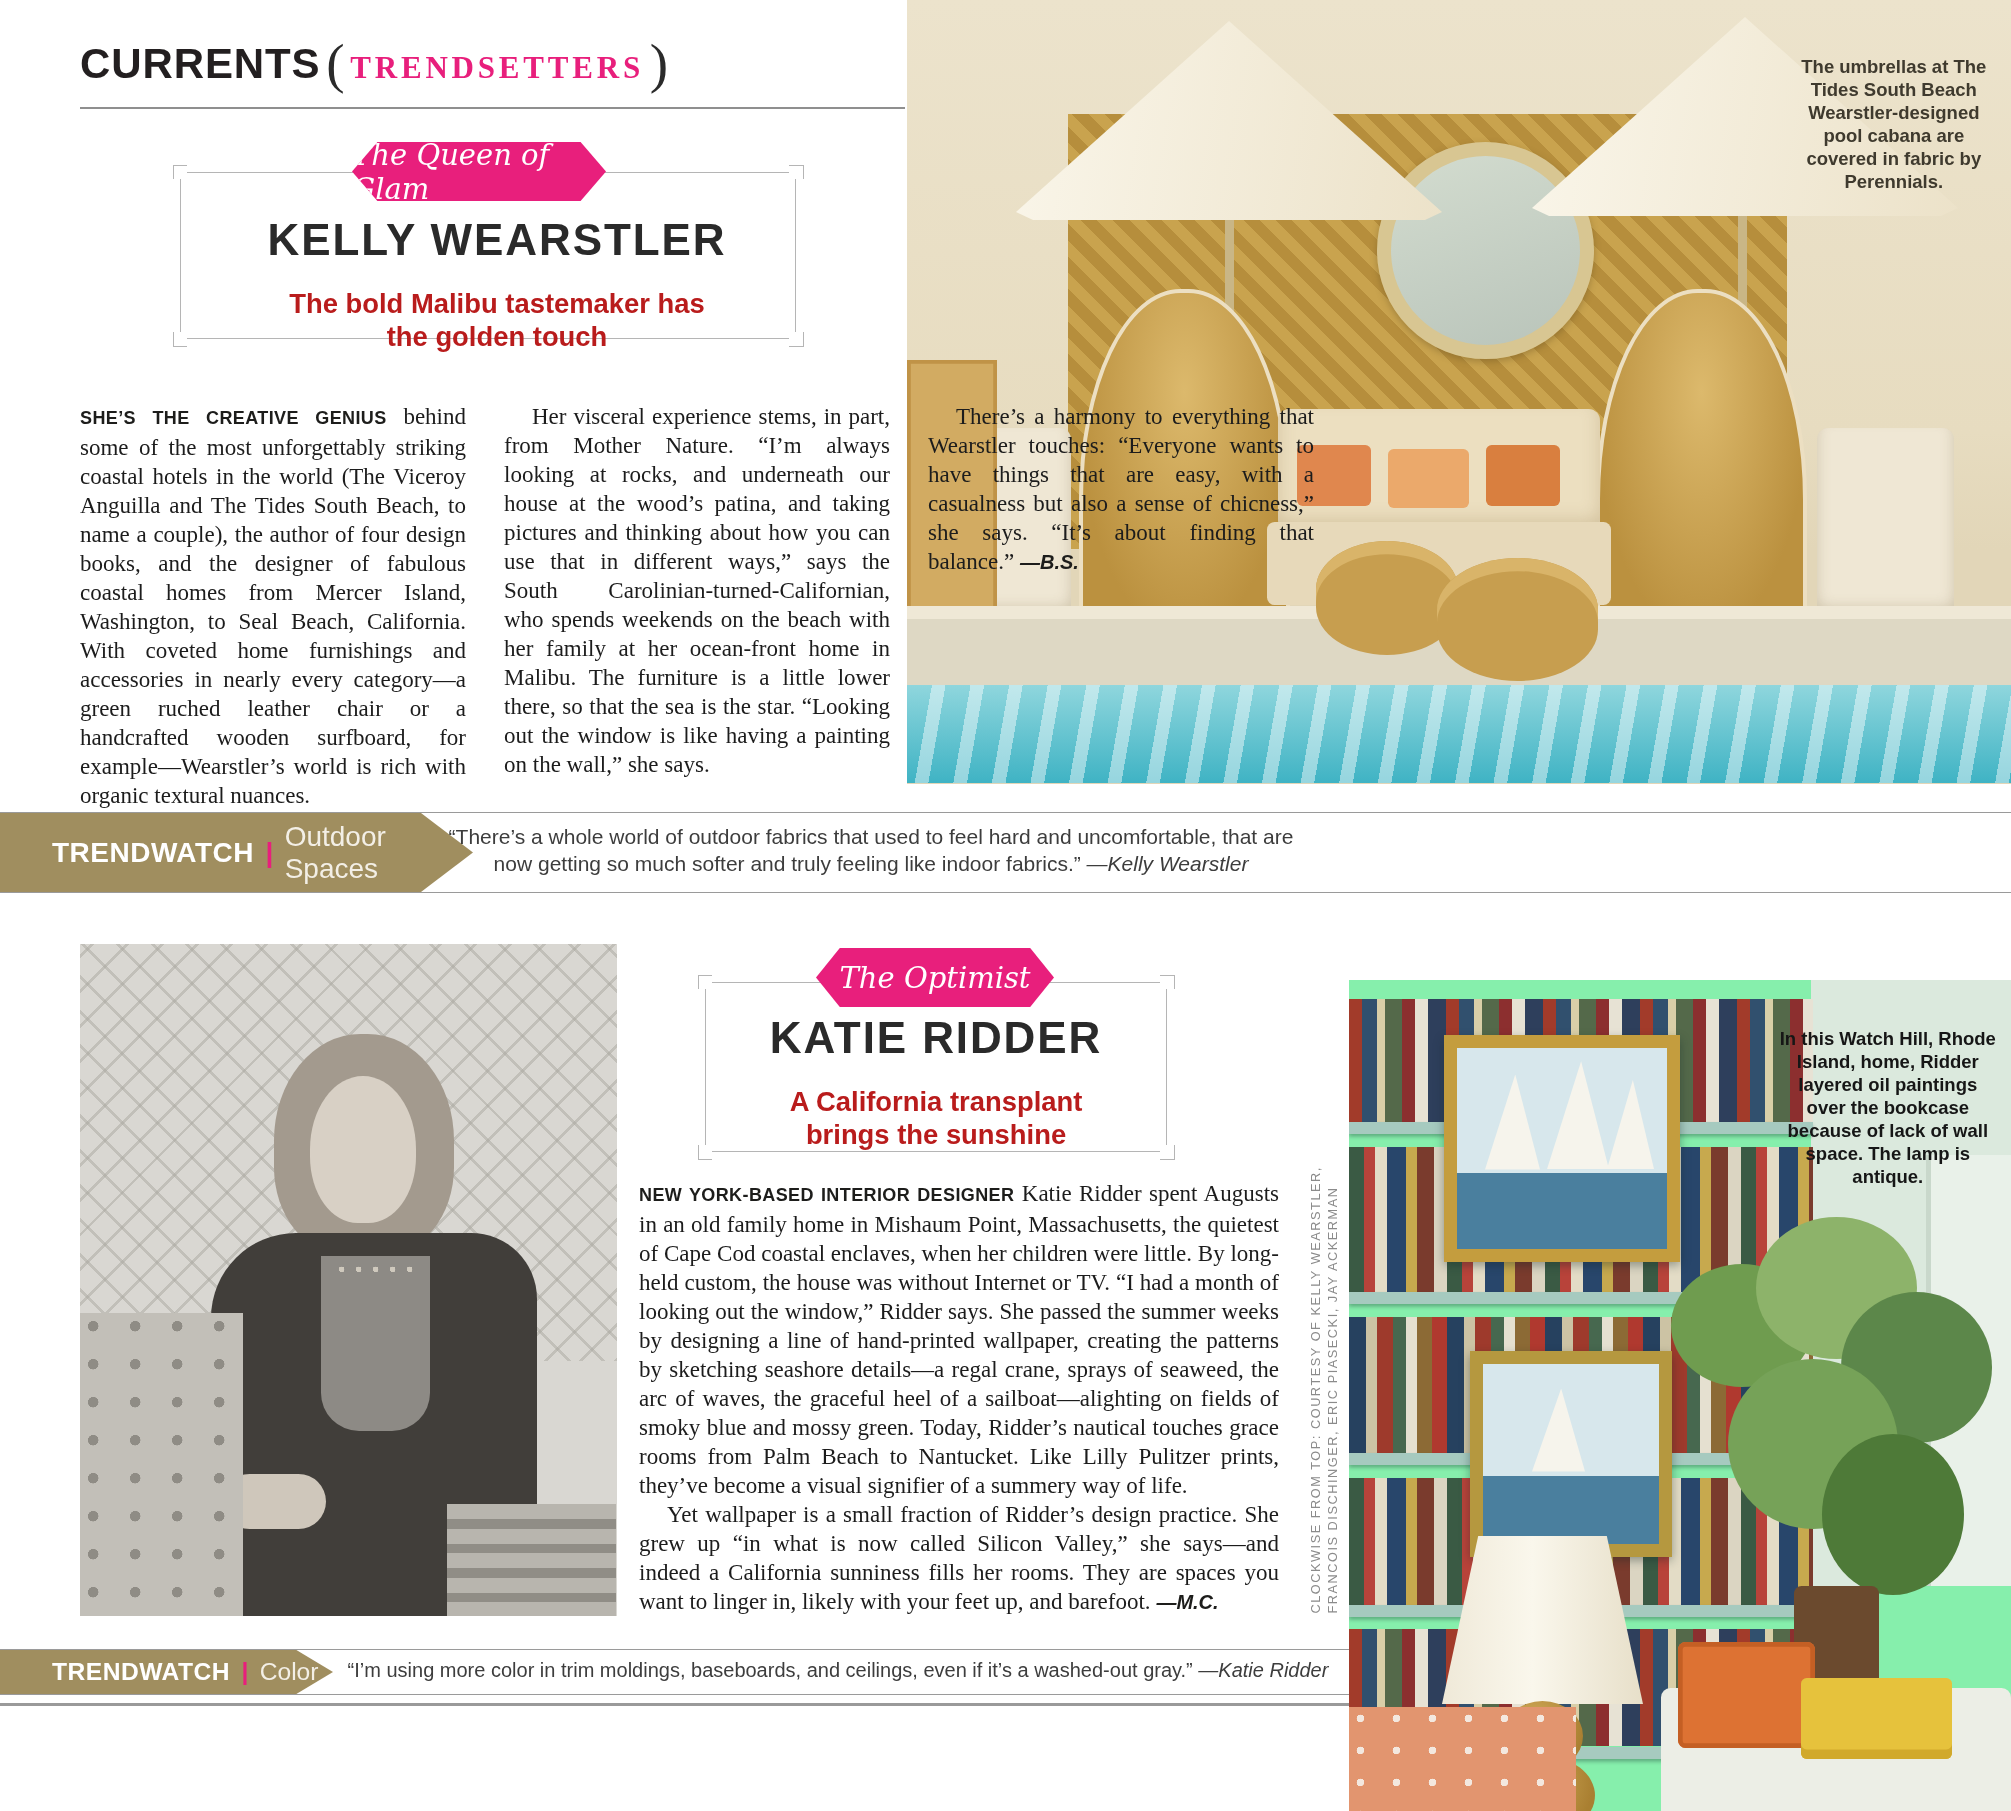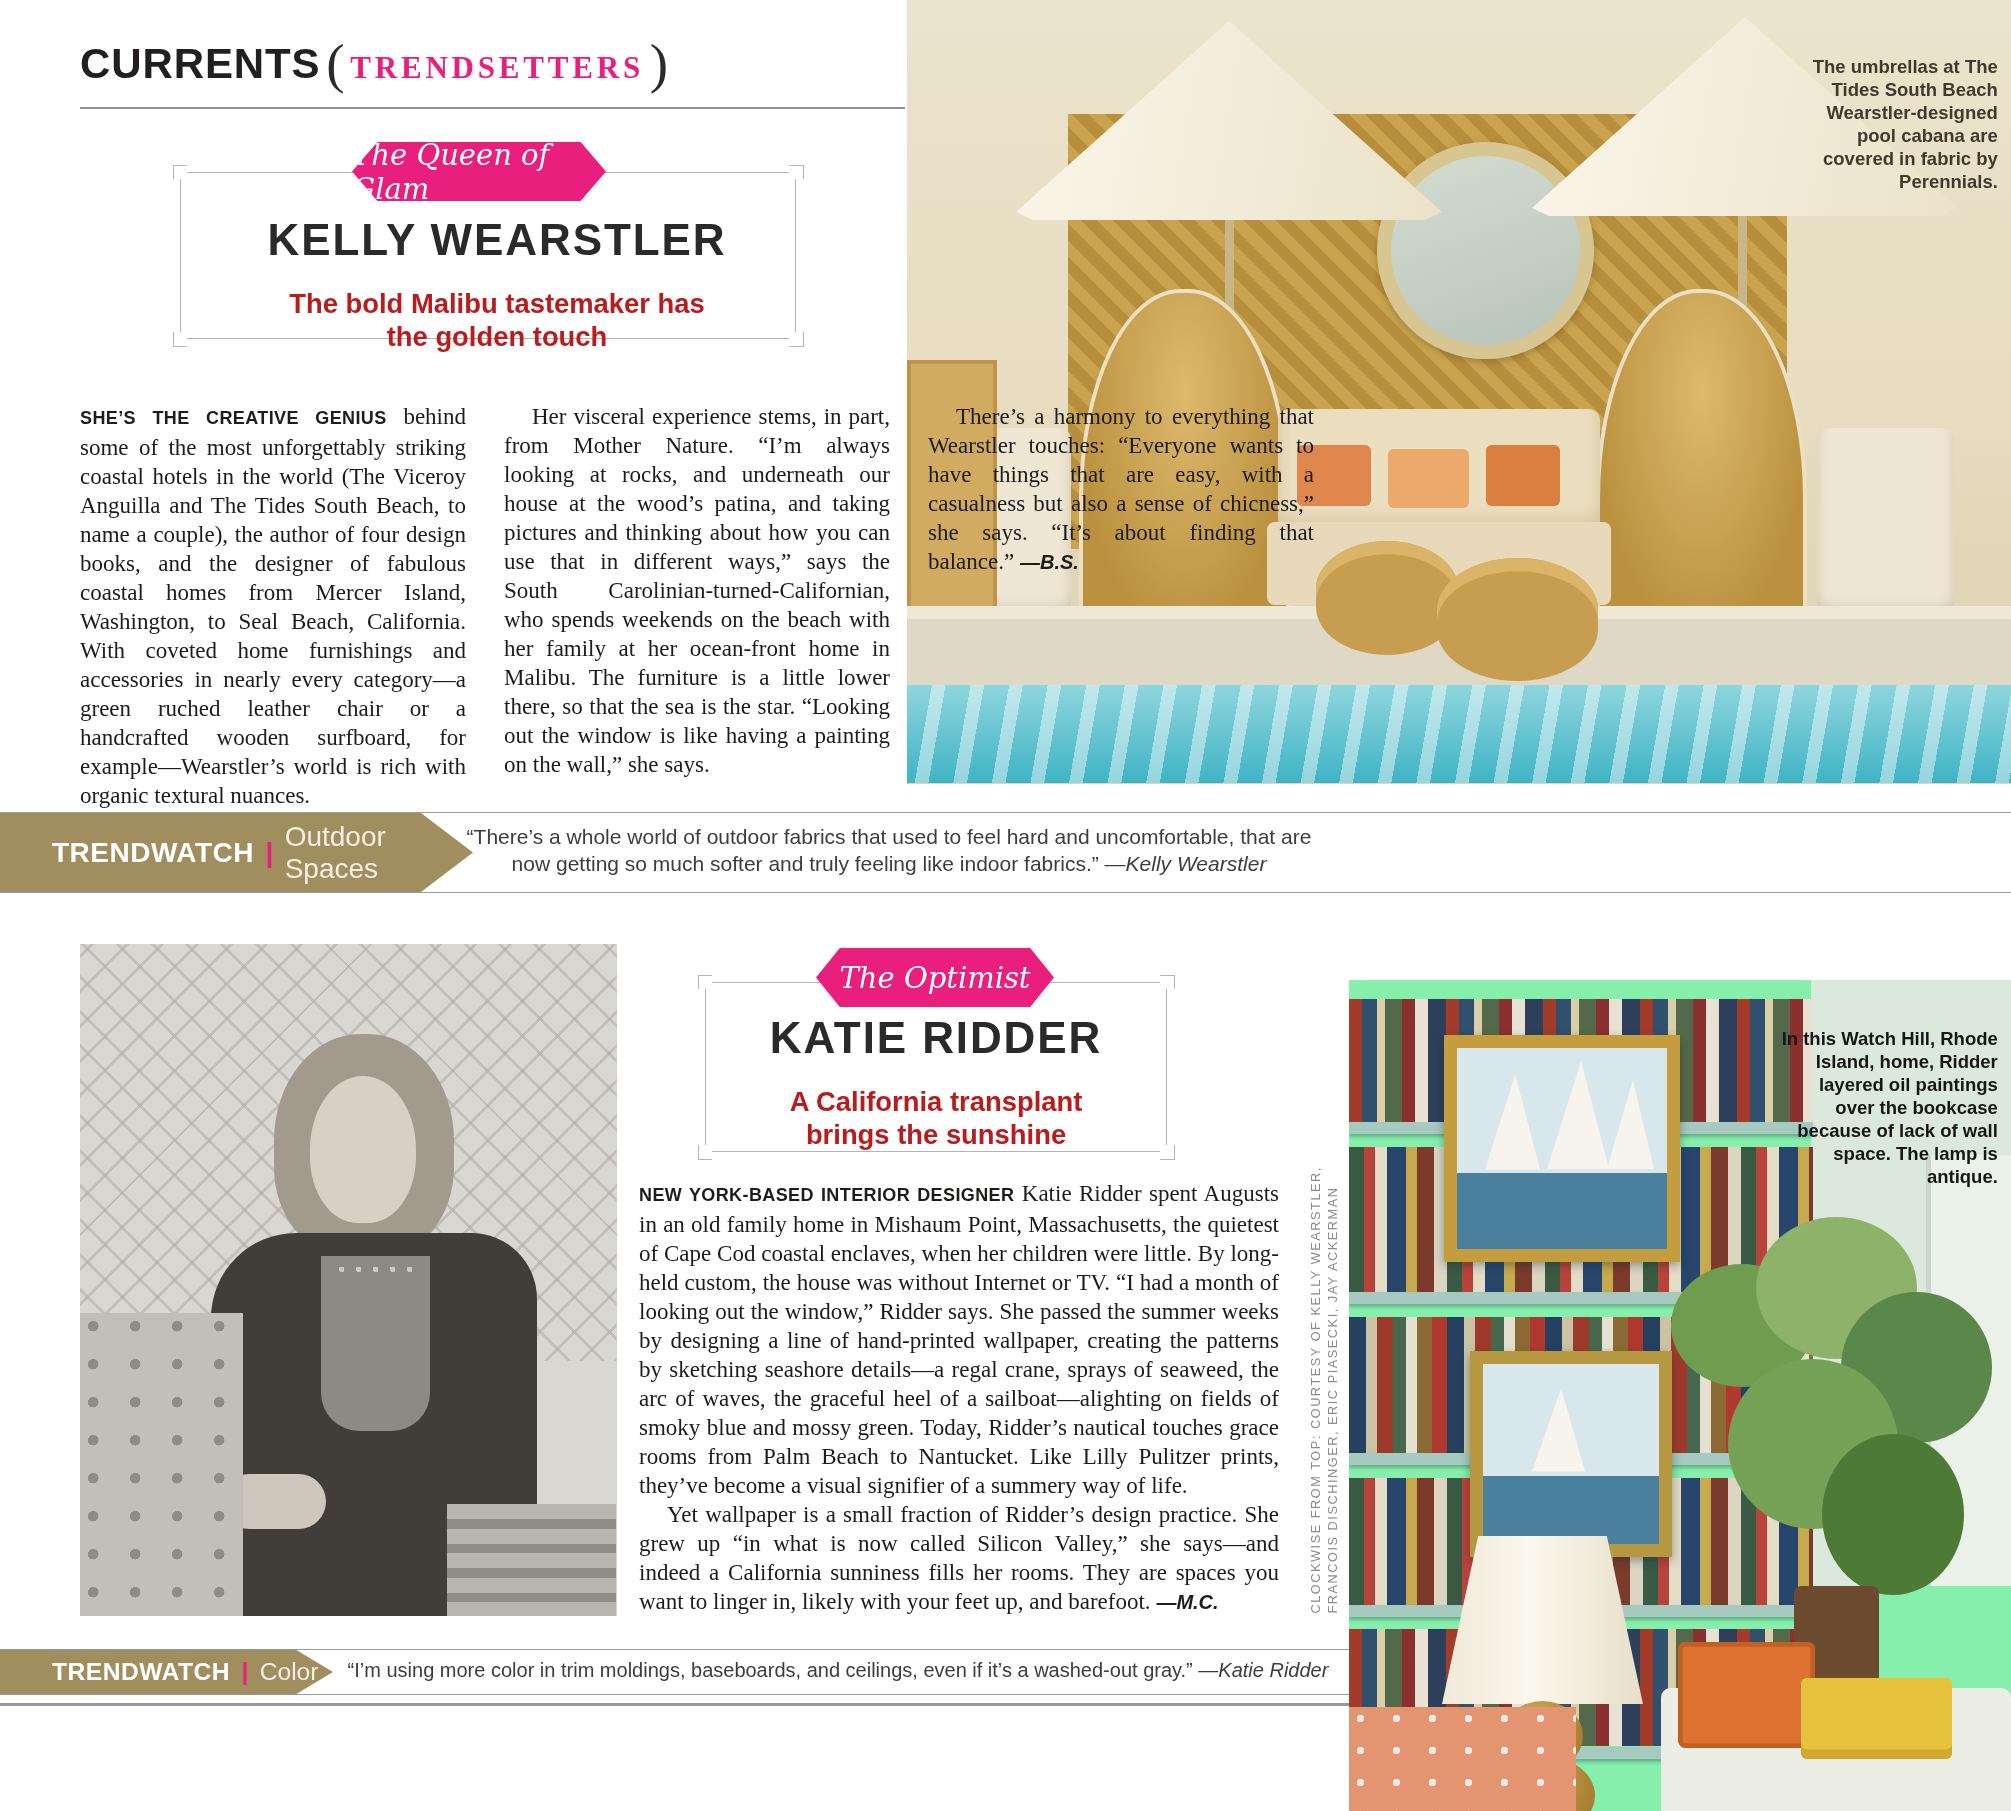--- a/index.html
+++ b/index.html
@@ -68,7 +68,7 @@
          background:linear-gradient(180deg,#8fd6dd,#3fb3c4),
          repeating-linear-gradient(100deg,rgba(255,255,255,.0) 0 24.6px,rgba(255,255,255,.45) 24.6px 38px);
          background-blend-mode:screen;}
-  .photocap{position:absolute;font-size:18.5px;font-weight:bold;line-height:23px;text-align:right;}
+  .photocap{position:absolute;font-size:18.5px;font-weight:bold;line-height:23px;text-align:center;}
   .cap-pool{right:13.2px;top:36px;width:208px;color:#3f3a2e;}
   .cap-room{right:13.2px;top:28px;width:220px;color:#161616;}
 

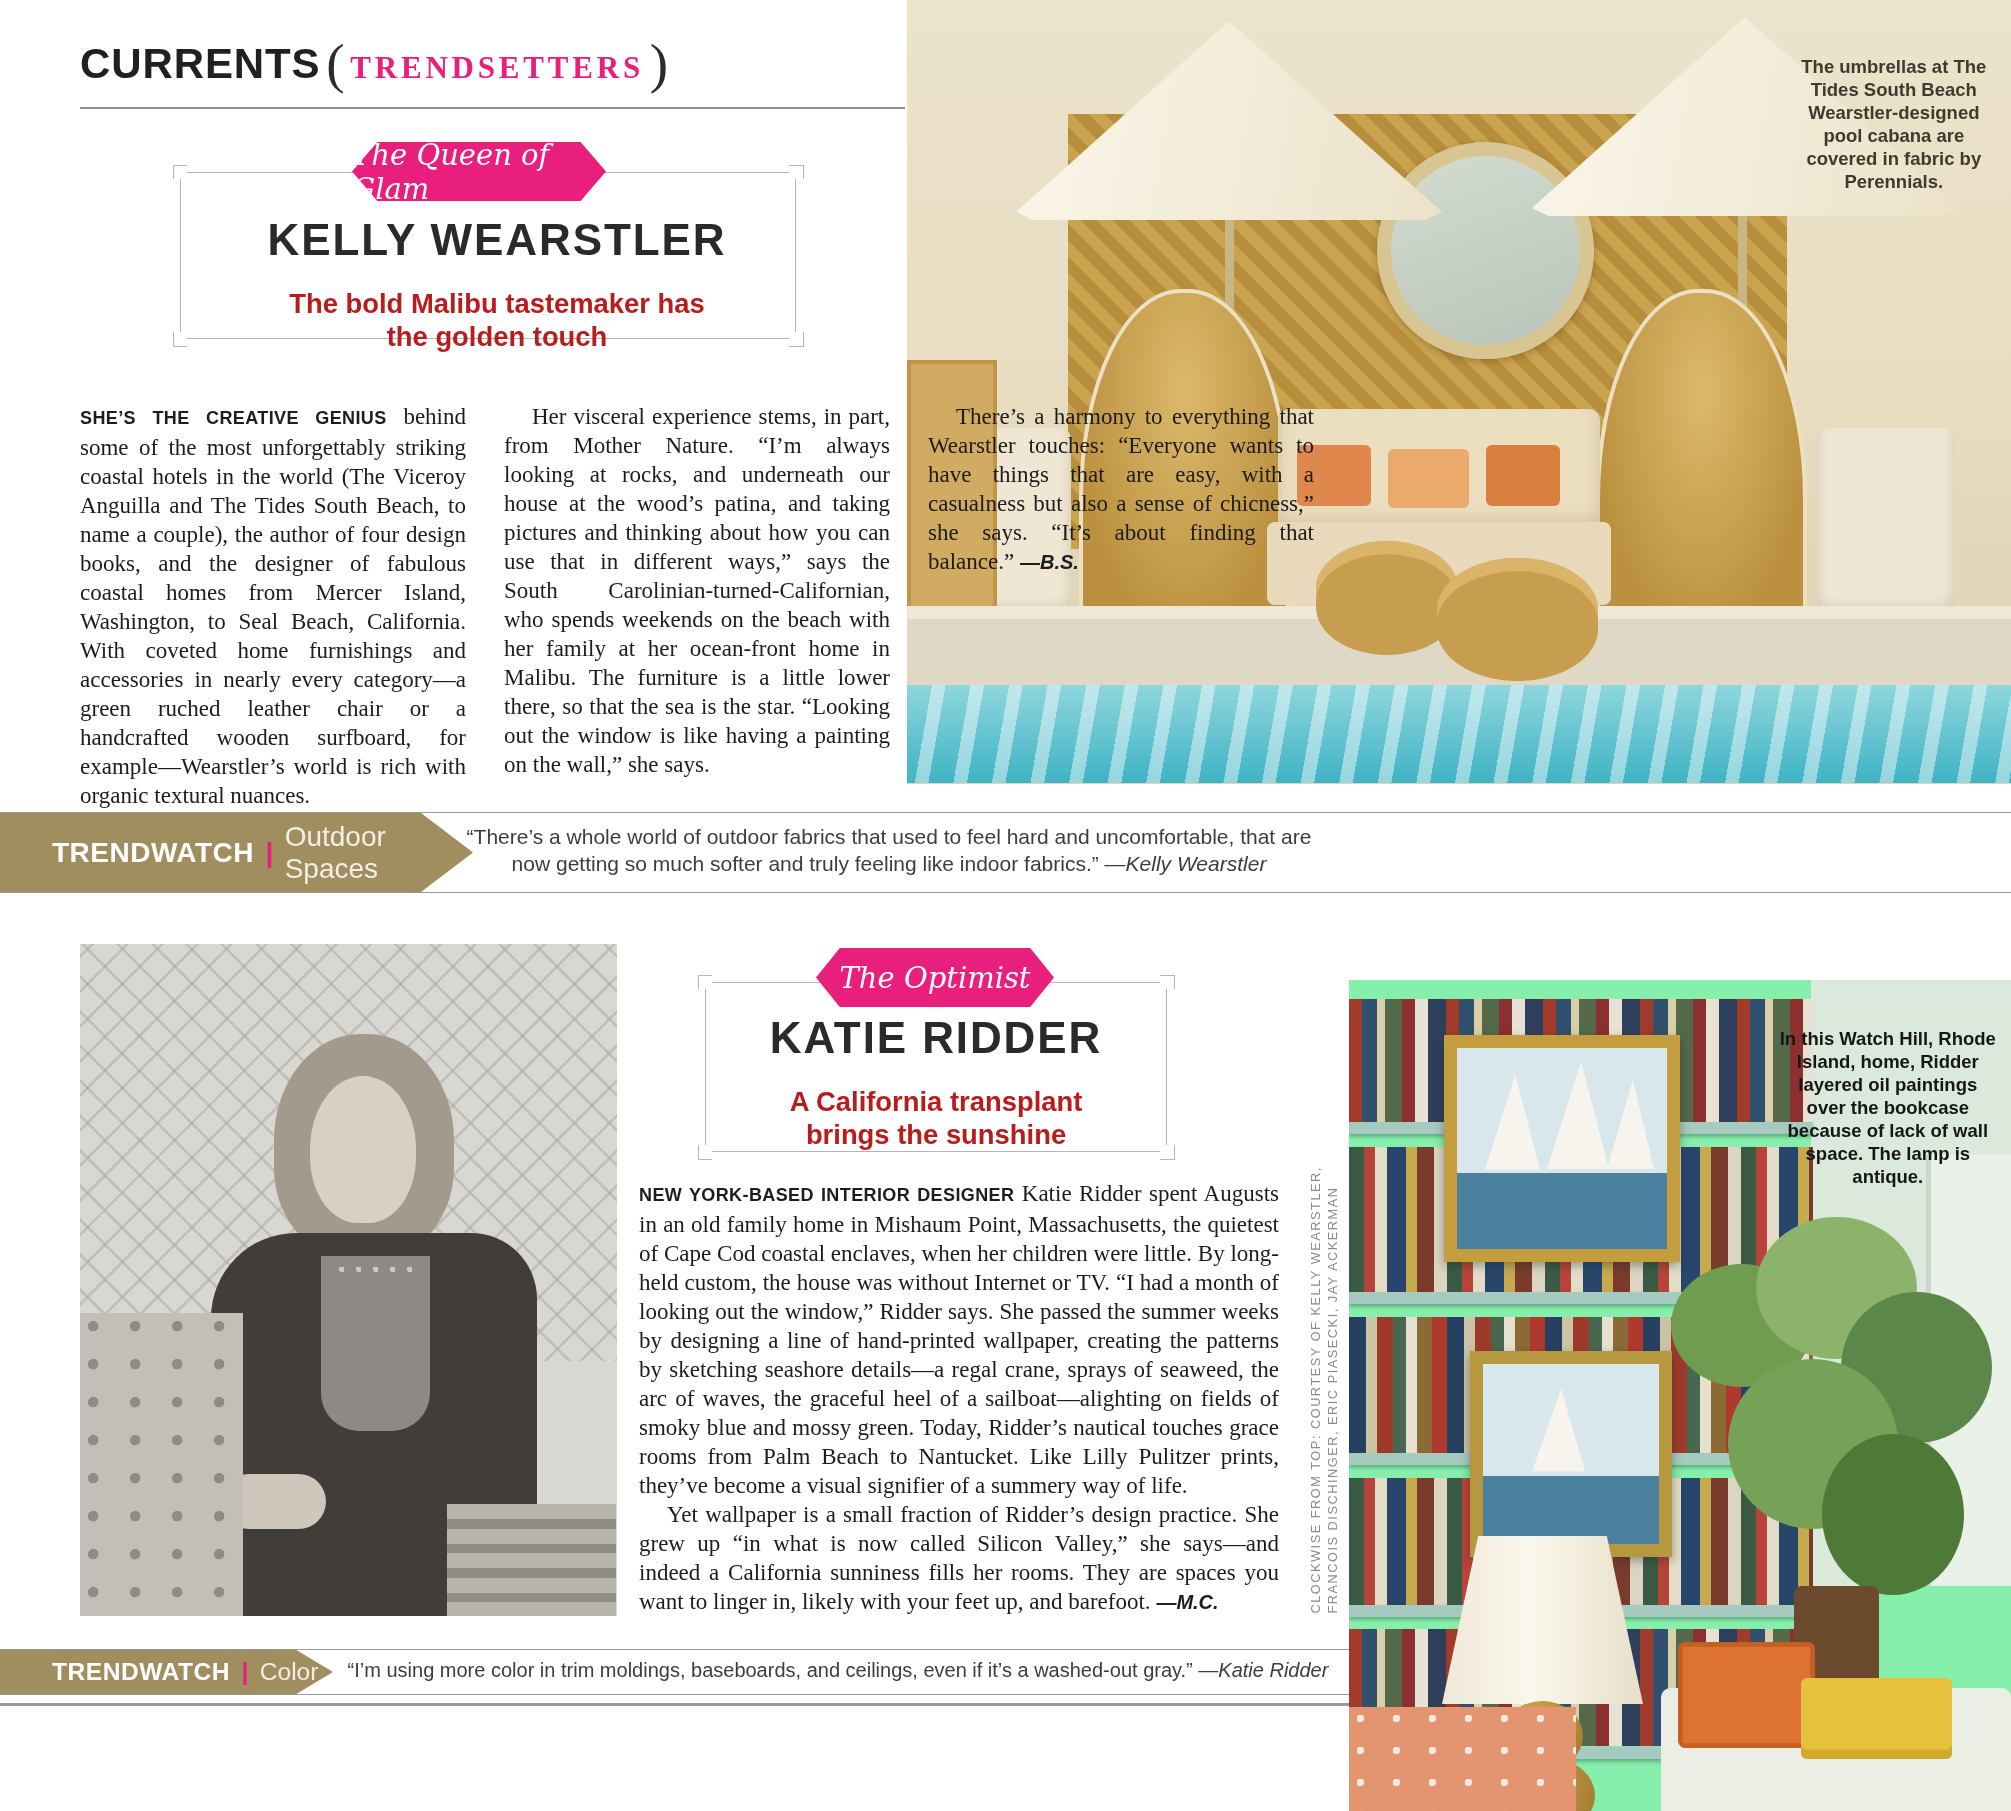--- a/index.html
+++ b/index.html
@@ -177,7 +177,7 @@
       <span class="sep">|</span>
       <span class="topic">Outdoor Spaces</span>
     </div>
-    <p class="bandquote" style="left:463px;top:9.5px;width:852px;font-size:21px;line-height:27.4px;margin:0;">
+    <p class="bandquote" style="left:445px;top:9.5px;width:852px;font-size:21px;line-height:27.4px;margin:0;">
       <span>“There’s a whole world of outdoor fabrics that used to feel hard and uncomfortable, that are now getting so much softer and truly feeling like indoor fabrics.”</span>
       <span class="attr">—Kelly Wearstler</span>
     </p>

